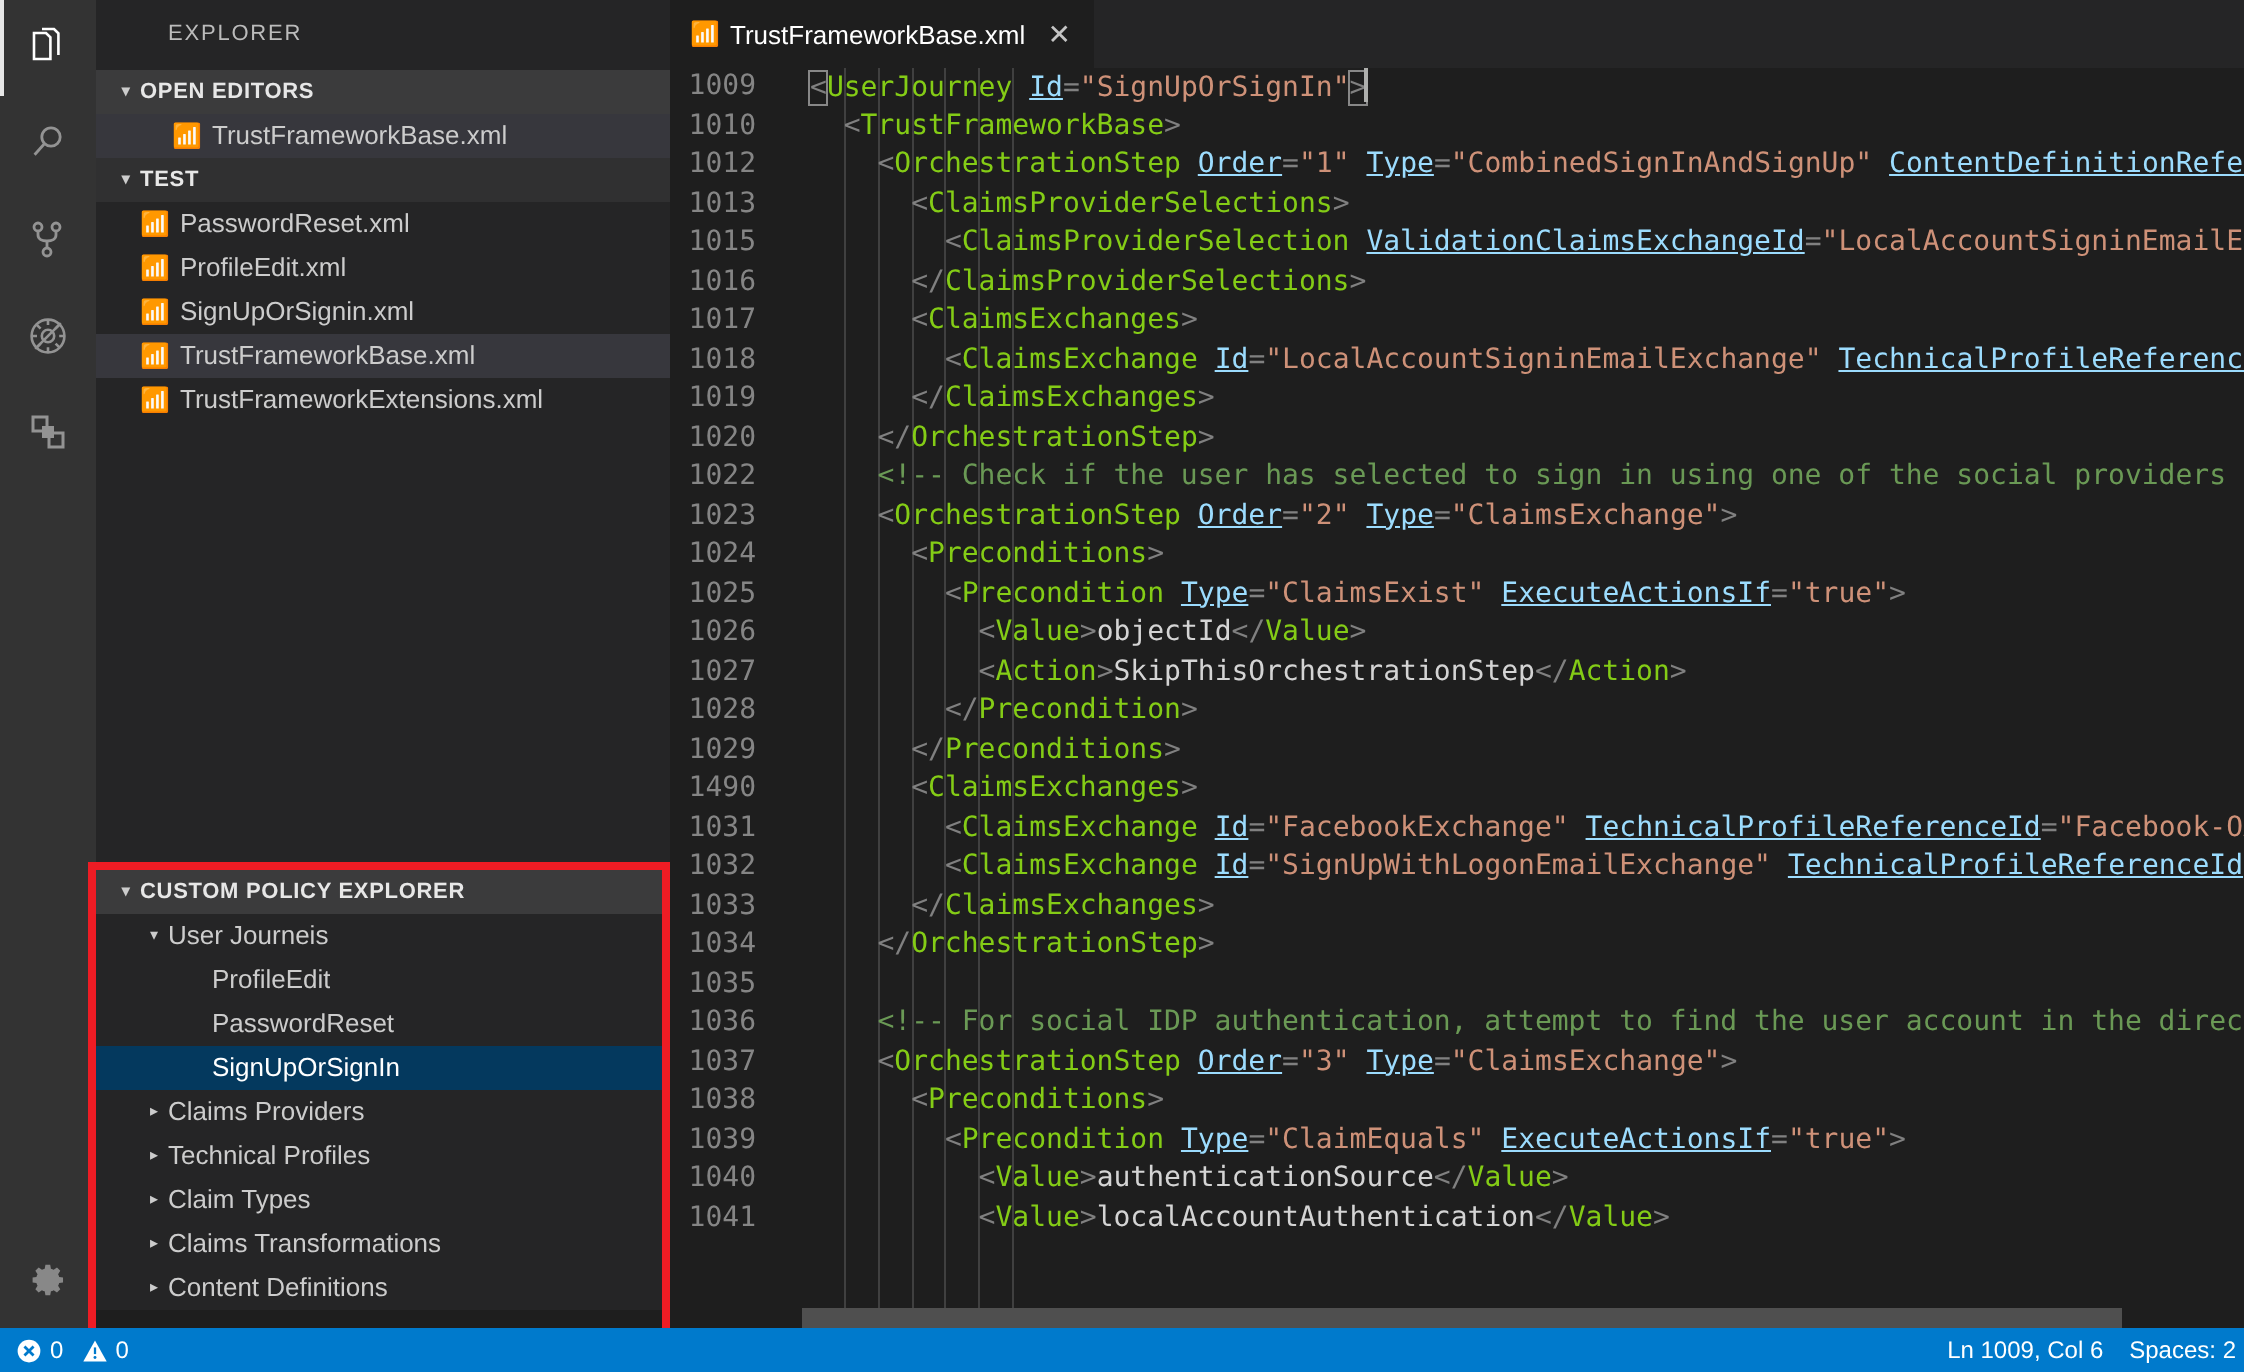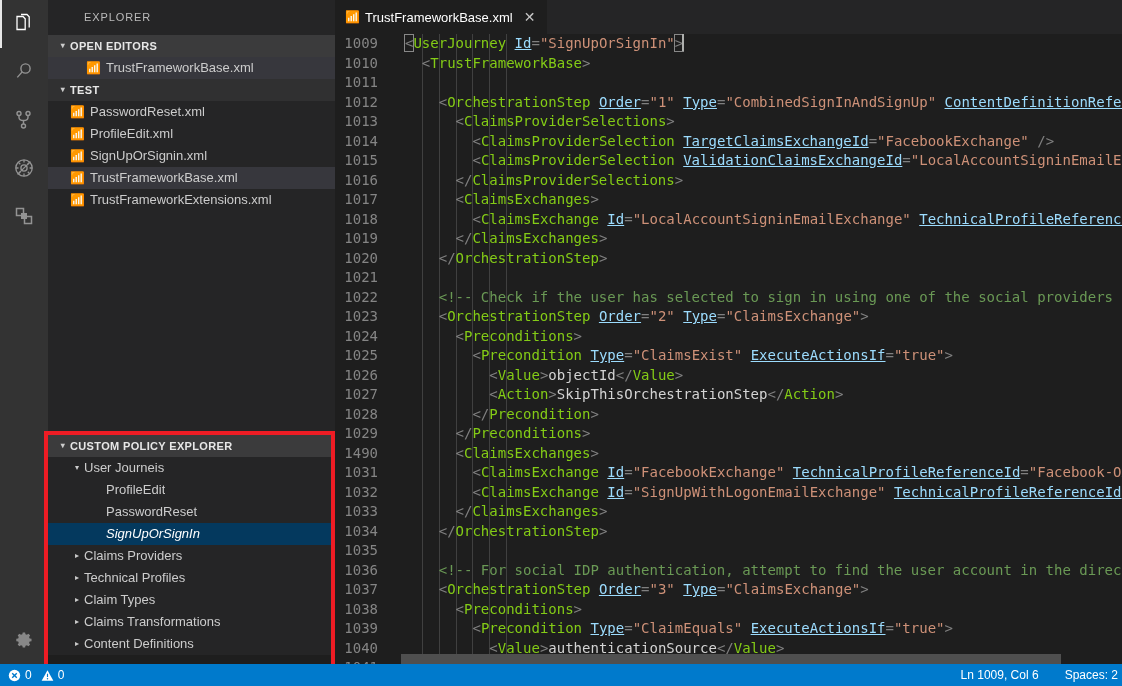--- a/index.html
+++ b/index.html
@@ -327,7 +327,6 @@
       <div id="code-lines">
           <div class="code-line"><span class="ln">1009</span><span class="code-text"><span class="t-punc bracket-hl">&lt;</span><span class="t-tag">UserJourney</span><span class="t-txt"> </span><span class="t-attr">Id</span><span class="t-punc">=</span><span class="t-val">"SignUpOrSignIn"</span><span class="t-punc bracket-hl">&gt;</span><span class="cursor"></span></span></div>
           <div class="code-line"><span class="ln">1010</span><span class="code-text"><span>  </span><span class="t-punc">&lt;</span><span class="t-tag">TrustFrameworkBase</span><span class="t-punc">&gt;</span></span></div>
-          <div class="code-line"><span class="ln">1011</span><span class="code-text"></span></div>
           <div class="code-line"><span class="ln">1012</span><span class="code-text"><span>    </span><span class="t-punc">&lt;</span><span class="t-tag">OrchestrationStep</span><span class="t-txt"> </span><span class="t-attr">Order</span><span class="t-punc">=</span><span class="t-val">"1"</span><span class="t-txt"> </span><span class="t-attr">Type</span><span class="t-punc">=</span><span class="t-val">"CombinedSignInAndSignUp"</span><span class="t-txt"> </span><span class="t-attr">ContentDefinitionReferenc</span></span></div>
           <div class="code-line"><span class="ln">1013</span><span class="code-text"><span>      </span><span class="t-punc">&lt;</span><span class="t-tag">ClaimsProviderSelections</span><span class="t-punc">&gt;</span></span></div>
           <div class="code-line"><span class="ln">1014</span><span class="code-text"><span>        </span><span class="t-punc">&lt;</span><span class="t-tag">ClaimsProviderSelection</span><span class="t-txt"> </span><span class="t-attr">TargetClaimsExchangeId</span><span class="t-punc">=</span><span class="t-val">"FacebookExchange"</span><span class="t-punc"> /&gt;</span></span></div>

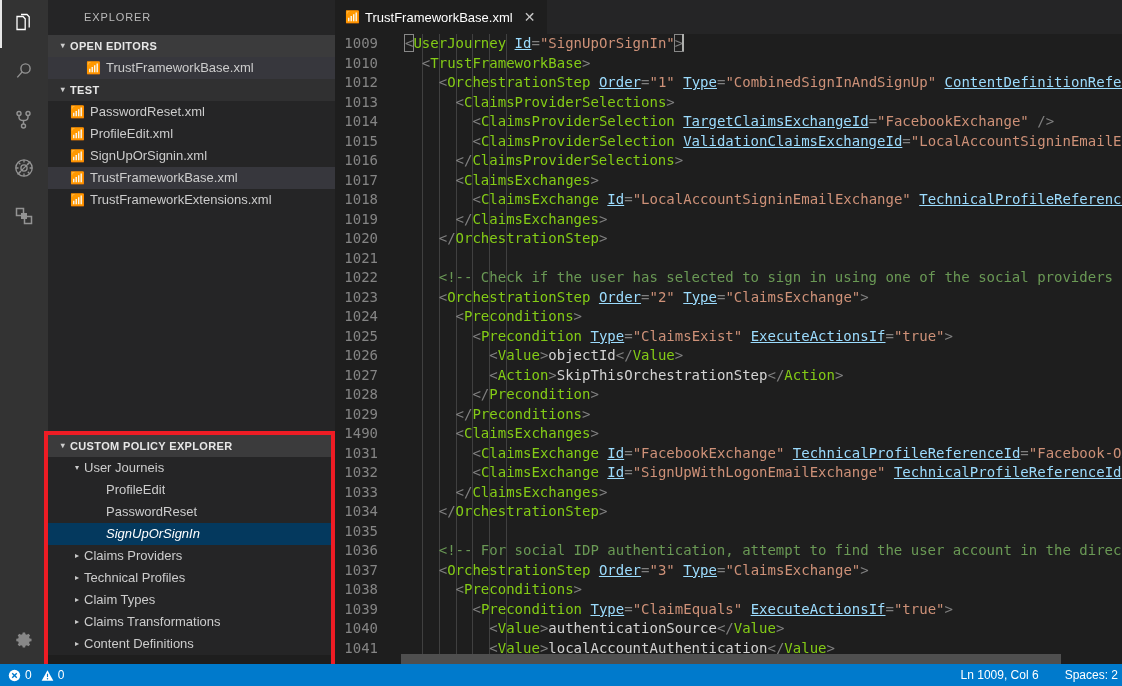--- a/index.html
+++ b/index.html
@@ -329,7 +329,6 @@
           <div class="code-line"><span class="ln">1010</span><span class="code-text"><span>  </span><span class="t-punc">&lt;</span><span class="t-tag">TrustFrameworkBase</span><span class="t-punc">&gt;</span></span></div>
           <div class="code-line"><span class="ln">1012</span><span class="code-text"><span>    </span><span class="t-punc">&lt;</span><span class="t-tag">OrchestrationStep</span><span class="t-txt"> </span><span class="t-attr">Order</span><span class="t-punc">=</span><span class="t-val">"1"</span><span class="t-txt"> </span><span class="t-attr">Type</span><span class="t-punc">=</span><span class="t-val">"CombinedSignInAndSignUp"</span><span class="t-txt"> </span><span class="t-attr">ContentDefinitionReferenc</span></span></div>
           <div class="code-line"><span class="ln">1013</span><span class="code-text"><span>      </span><span class="t-punc">&lt;</span><span class="t-tag">ClaimsProviderSelections</span><span class="t-punc">&gt;</span></span></div>
-          <div class="code-line"><span class="ln">1014</span><span class="code-text"><span>        </span><span class="t-punc">&lt;</span><span class="t-tag">ClaimsProviderSelection</span><span class="t-txt"> </span><span class="t-attr">TargetClaimsExchangeId</span><span class="t-punc">=</span><span class="t-val">"FacebookExchange"</span><span class="t-punc"> /&gt;</span></span></div>
           <div class="code-line"><span class="ln">1015</span><span class="code-text"><span>        </span><span class="t-punc">&lt;</span><span class="t-tag">ClaimsProviderSelection</span><span class="t-txt"> </span><span class="t-attr">ValidationClaimsExchangeId</span><span class="t-punc">=</span><span class="t-val">"LocalAccountSigninEmailExcha</span></span></div>
           <div class="code-line"><span class="ln">1016</span><span class="code-text"><span>      </span><span class="t-punc">&lt;/</span><span class="t-tag">ClaimsProviderSelections</span><span class="t-punc">&gt;</span></span></div>
           <div class="code-line"><span class="ln">1017</span><span class="code-text"><span>      </span><span class="t-punc">&lt;</span><span class="t-tag">ClaimsExchanges</span><span class="t-punc">&gt;</span></span></div>

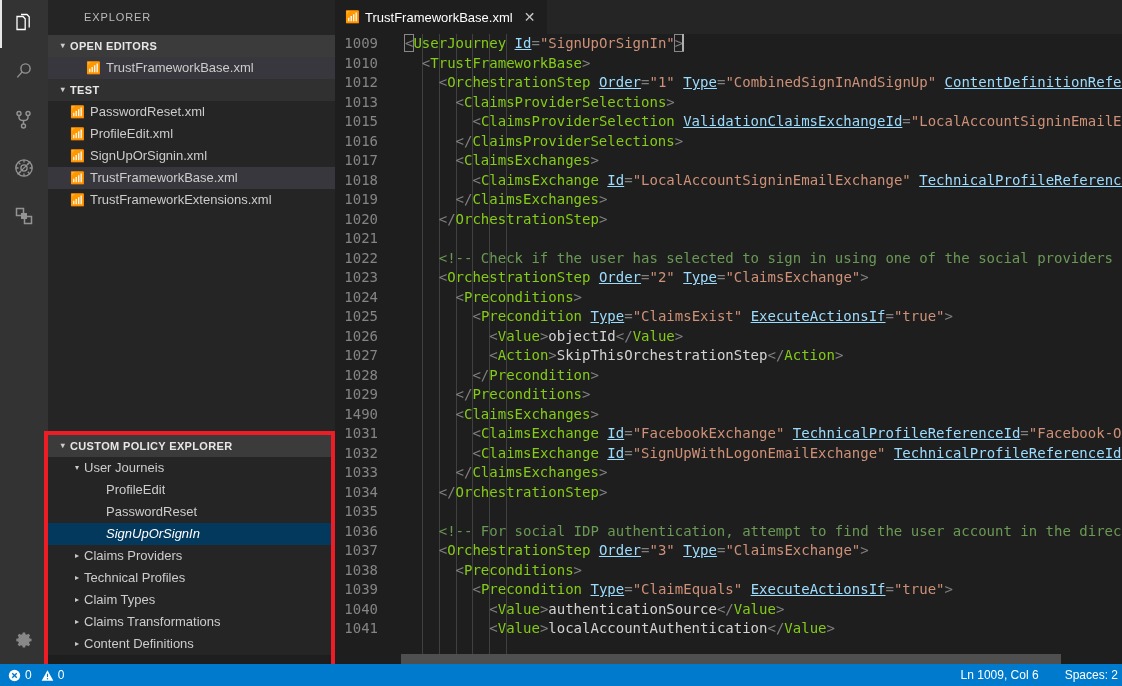--- a/index.html
+++ b/index.html
@@ -335,7 +335,6 @@
           <div class="code-line"><span class="ln">1018</span><span class="code-text"><span>        </span><span class="t-punc">&lt;</span><span class="t-tag">ClaimsExchange</span><span class="t-txt"> </span><span class="t-attr">Id</span><span class="t-punc">=</span><span class="t-val">"LocalAccountSigninEmailExchange"</span><span class="t-txt"> </span><span class="t-attr">TechnicalProfileReferenceId</span></span></div>
           <div class="code-line"><span class="ln">1019</span><span class="code-text"><span>      </span><span class="t-punc">&lt;/</span><span class="t-tag">ClaimsExchanges</span><span class="t-punc">&gt;</span></span></div>
           <div class="code-line"><span class="ln">1020</span><span class="code-text"><span>    </span><span class="t-punc">&lt;/</span><span class="t-tag">OrchestrationStep</span><span class="t-punc">&gt;</span></span></div>
-          <div class="code-line"><span class="ln">1021</span><span class="code-text"></span></div>
           <div class="code-line"><span class="ln">1022</span><span class="code-text"><span>    </span><span class="t-com">&lt;!-- Check if the user has selected to sign in using one of the social providers --&gt;</span></span></div>
           <div class="code-line"><span class="ln">1023</span><span class="code-text"><span>    </span><span class="t-punc">&lt;</span><span class="t-tag">OrchestrationStep</span><span class="t-txt"> </span><span class="t-attr">Order</span><span class="t-punc">=</span><span class="t-val">"2"</span><span class="t-txt"> </span><span class="t-attr">Type</span><span class="t-punc">=</span><span class="t-val">"ClaimsExchange"</span><span class="t-punc">&gt;</span></span></div>
           <div class="code-line"><span class="ln">1024</span><span class="code-text"><span>      </span><span class="t-punc">&lt;</span><span class="t-tag">Preconditions</span><span class="t-punc">&gt;</span></span></div>

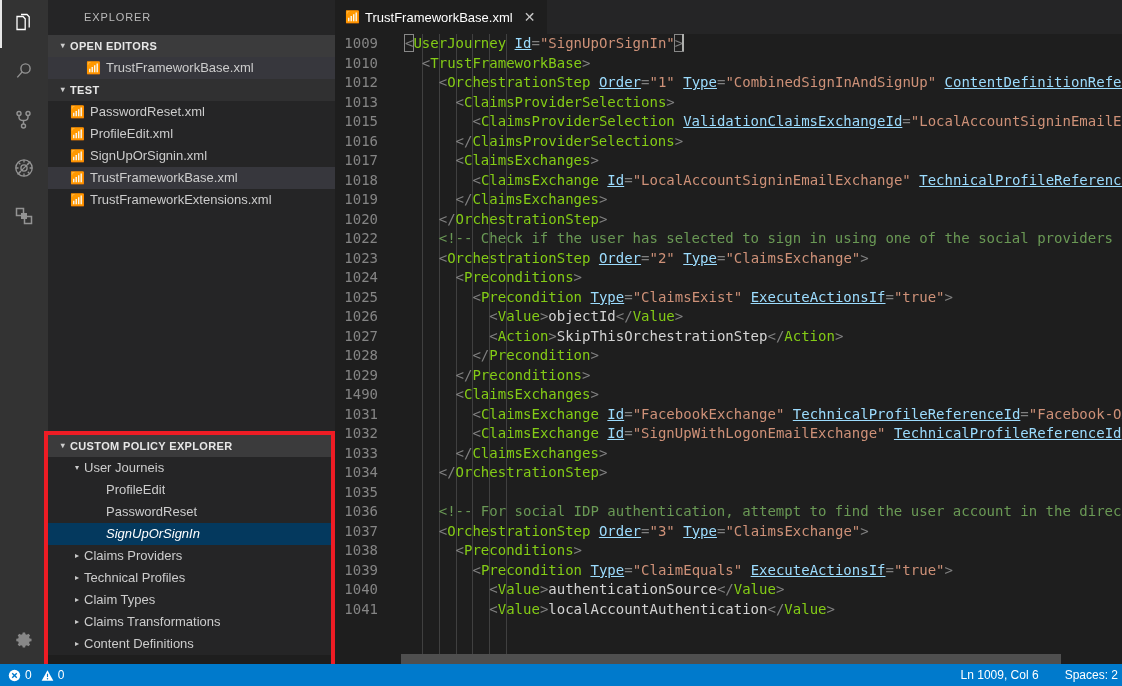--- a/index.html
+++ b/index.html
@@ -65,7 +65,7 @@
     white-space: nowrap;
   }
   .tree-row.selected-soft { background: #37373d; }
-  .tree-row.selected-hard { background: #04395e; color: #ffffff; font-style: italic; }
+  .tree-row.selected-hard { background: #04395e; color: #ffffff; }
   .xml-icon {
     color: #e37933; font-size: 12px; margin-right: 6px;
     display: inline-block; width: 14px; text-align: center; line-height: 1;

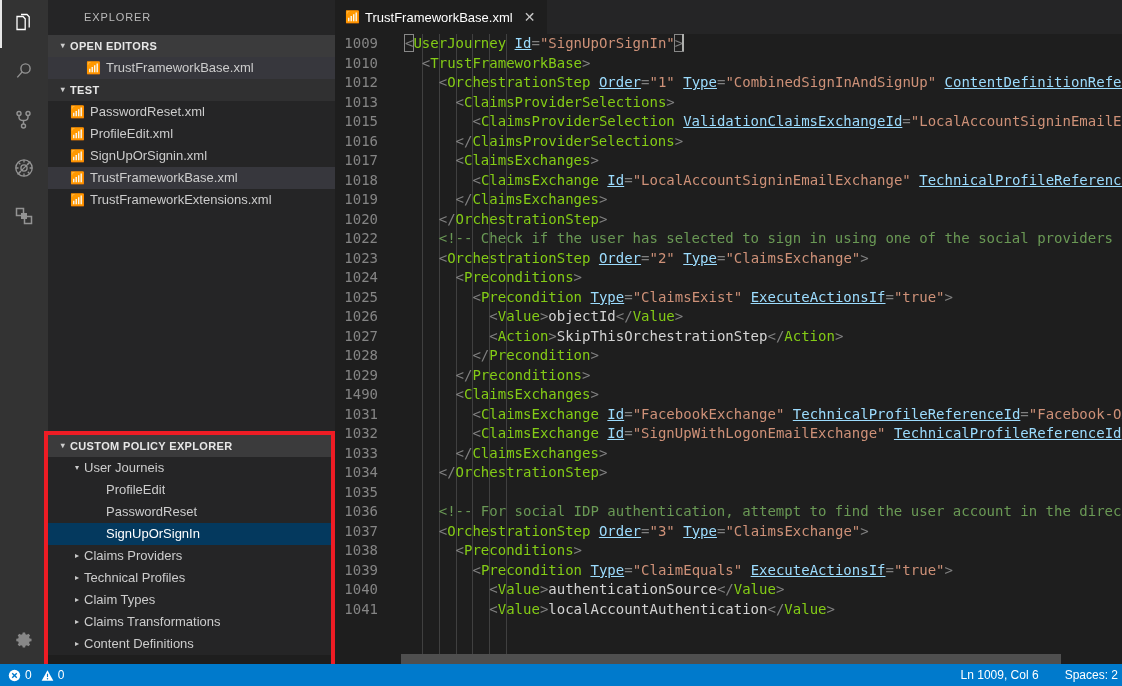--- a/index.html
+++ b/index.html
@@ -165,7 +165,7 @@
     font-size: 12px;
   }
   .sb-left { display: flex; align-items: center; padding-left: 8px; gap: 4px; }
-  .sb-right { margin-left: auto; display: flex; align-items: center; gap: 26px; padding-right: 4px; }
+  .sb-right { margin-left: auto; display: flex; align-items: center; gap: 13px; padding-right: 4px; }
   .sb-item { display: flex; align-items: center; gap: 4px; white-space: nowrap; }
   .sb-icon { display: inline-flex; align-items: center; }
 </style>

